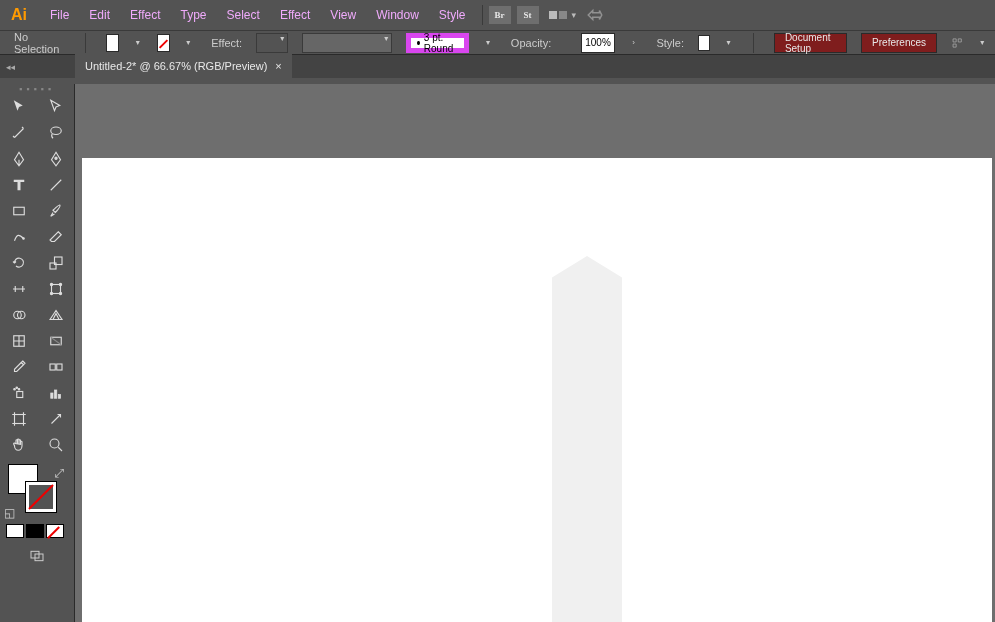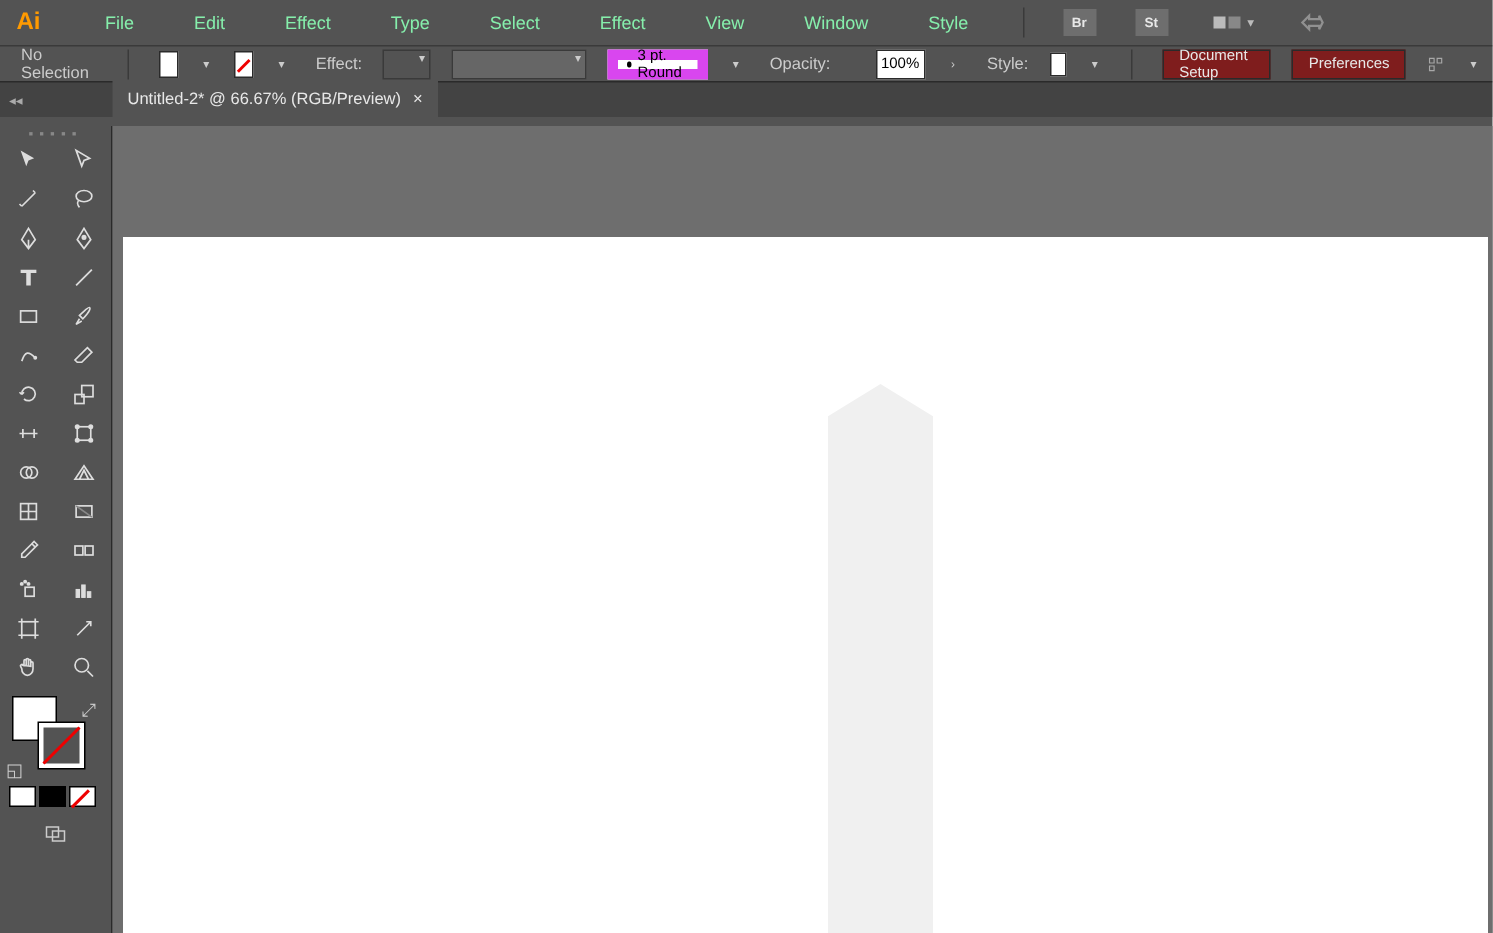--- a/index.html
+++ b/index.html
@@ -6,7 +6,7 @@
 body { width: 995px; height: 622px; background: #535353; overflow: hidden; color: #e8e8e8; font-size: 11px; }
 
 
-.menubar { height: 30px; background: #535353; display: flex; align-items: center; padding: 0 6px; gap: 20px; }
+.menubar { height: 30px; background: #535353; display: flex; align-items: center; padding: 0 6px; gap: 0; }
 .app-logo { width: 26px; height: 26px; display: flex; align-items: center; justify-content: center; color: #ff9a00; font-weight: bold; font-size: 16px; margin-right: 8px; }
 .menu-item { padding: 5px 10px; color: #86efac; cursor: default; font-size: 12px; }
 .menu-divider { width: 1px; height: 20px; background: #3a3a3a; margin: 0 6px; }

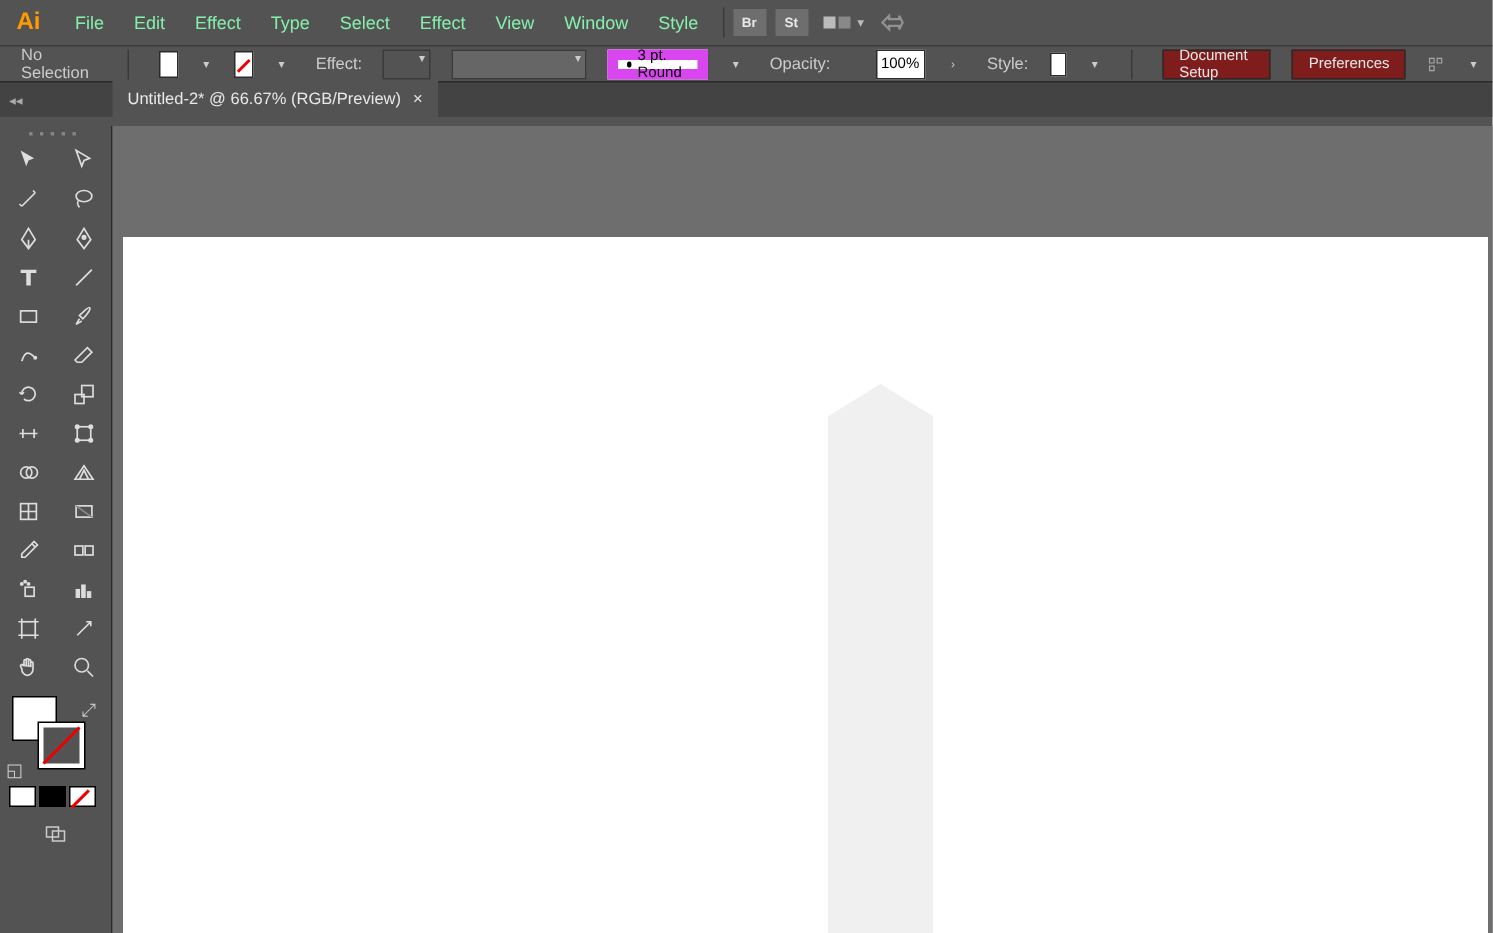--- a/index.html
+++ b/index.html
@@ -8,7 +8,7 @@
 
 .menubar { height: 30px; background: #535353; display: flex; align-items: center; padding: 0 6px; gap: 0; }
 .app-logo { width: 26px; height: 26px; display: flex; align-items: center; justify-content: center; color: #ff9a00; font-weight: bold; font-size: 16px; margin-right: 8px; }
-.menu-item { padding: 5px 10px; color: #86efac; cursor: default; font-size: 12px; }
+.menu-item { padding: 5px 10px; color: #f0abfc; cursor: default; font-size: 12px; }
 .menu-divider { width: 1px; height: 20px; background: #3a3a3a; margin: 0 6px; }
 .menu-iconbox { width: 22px; height: 18px; background: #6e6e6e; display: flex; align-items: center; justify-content: center; font-size: 9px; font-weight: bold; margin-right: 6px; }
 .workspace-sw { display: flex; align-items: center; gap: 2px; margin-left: 4px; }

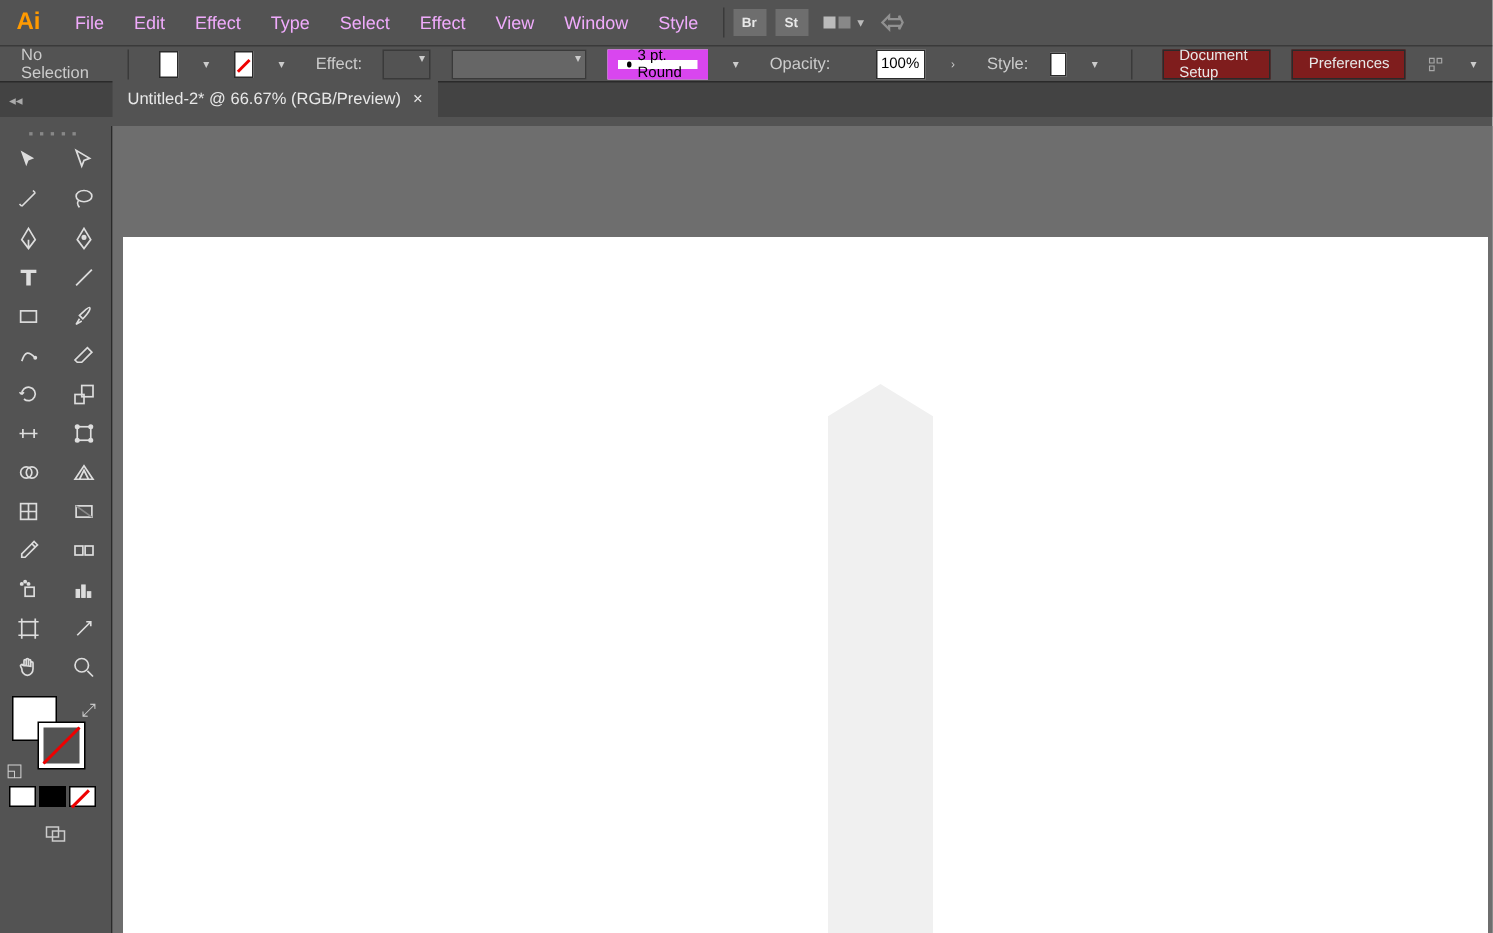--- a/index.html
+++ b/index.html
@@ -10,7 +10,7 @@
 .app-logo { width: 26px; height: 26px; display: flex; align-items: center; justify-content: center; color: #ff9a00; font-weight: bold; font-size: 16px; margin-right: 8px; }
 .menu-item { padding: 5px 10px; color: #f0abfc; cursor: default; font-size: 12px; }
 .menu-divider { width: 1px; height: 20px; background: #3a3a3a; margin: 0 6px; }
-.menu-iconbox { width: 22px; height: 18px; background: #6e6e6e; display: flex; align-items: center; justify-content: center; font-size: 9px; font-weight: bold; margin-right: 6px; }
+.menu-iconbox { width: 22px; height: 18px; background: #6e6e6e; display: flex; align-items: center; justify-content: center; font-size: 9px; font-weight: bold; margin-right: 6px; font-family: Liberation Serif, serif; }
 .workspace-sw { display: flex; align-items: center; gap: 2px; margin-left: 4px; }
 .workspace-sw .sq { width: 8px; height: 8px; background: #bbb; }
 .chev { font-size: 9px; margin-left: 3px; color: #bbb; }

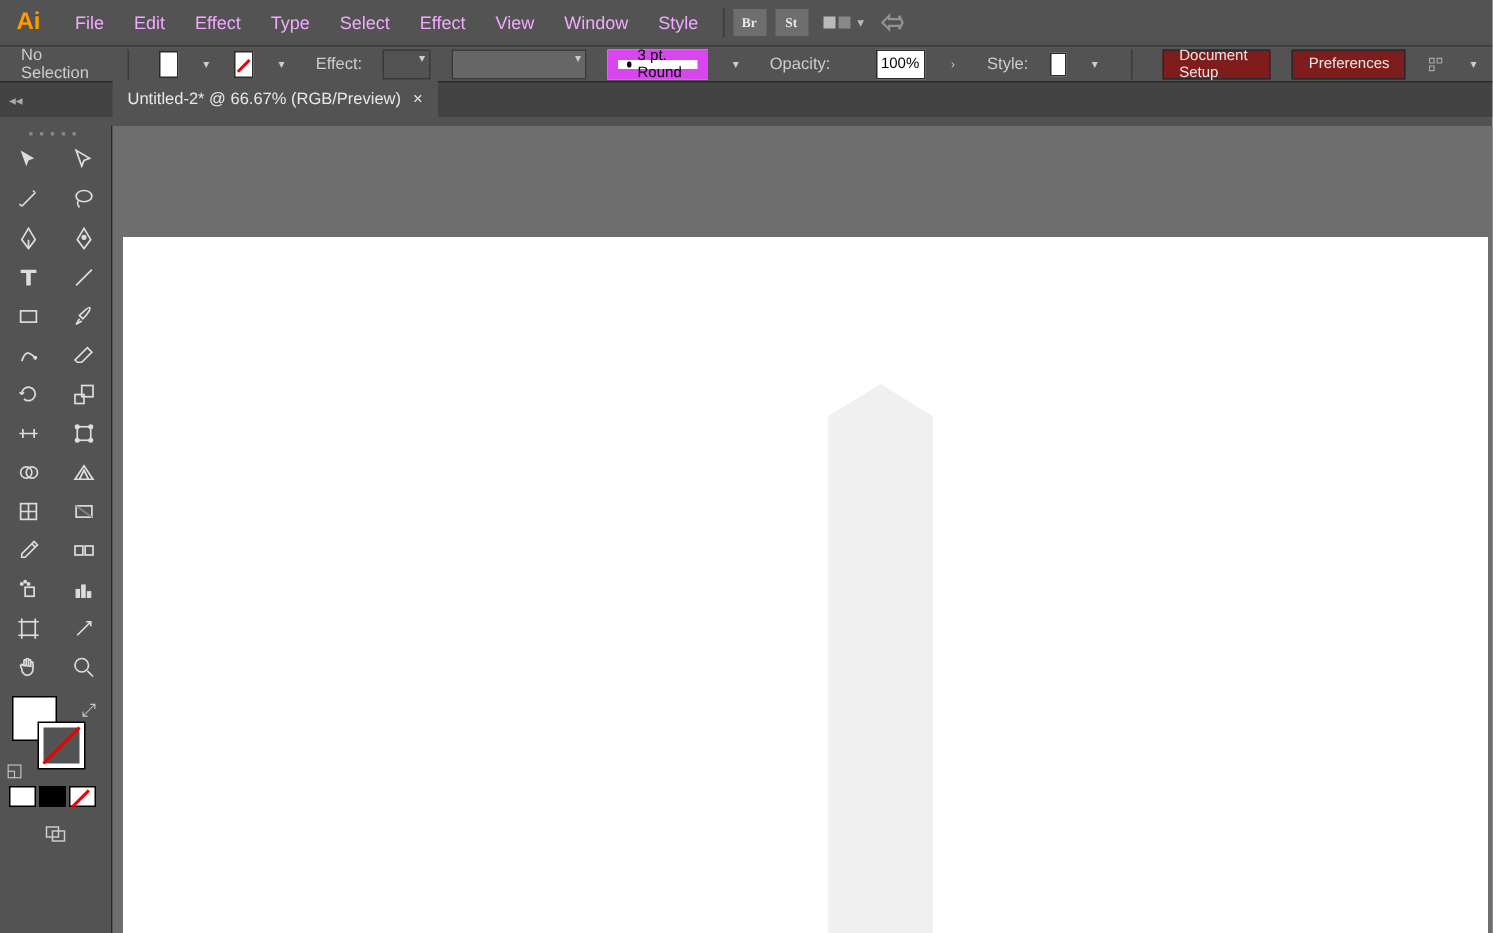--- a/index.html
+++ b/index.html
@@ -26,7 +26,7 @@
 .lbl { color: #ccc; margin-left: 4px; }
 .stroke-input { width: 32px; height: 20px; background: #535353; border: 1px solid #3a3a3a; }
 .long-input { width: 90px; height: 20px; background: #666; border: 1px solid #3a3a3a; }
-.brush-box { display: flex; align-items: center; gap: 4px; height: 20px; border: 7px solid #d946ef; background: #fff; color: #000; padding: 3px 6px; font-size: 10px; }
+.brush-box { display: flex; align-items: center; gap: 4px; height: 20px; border: 5px solid #d946ef; background: #fff; color: #000; padding: 3px 6px; font-size: 10px; }
 .brush-dot { width: 4px; height: 4px; background: #000; border-radius: 50%; }
 .opacity-box { width: 48px; height: 20px; background: #fff; color: #000; display: flex; align-items: center; justify-content: center; font-size: 10px; border: 1px solid #2a2a2a; margin-left: 16px; }
 .btn { height: 20px; padding: 0 10px; border: 1px solid #2a2a2a; background: #7f1d1d; color: #e8e8e8; font-size: 10px; display: flex; align-items: center; }

